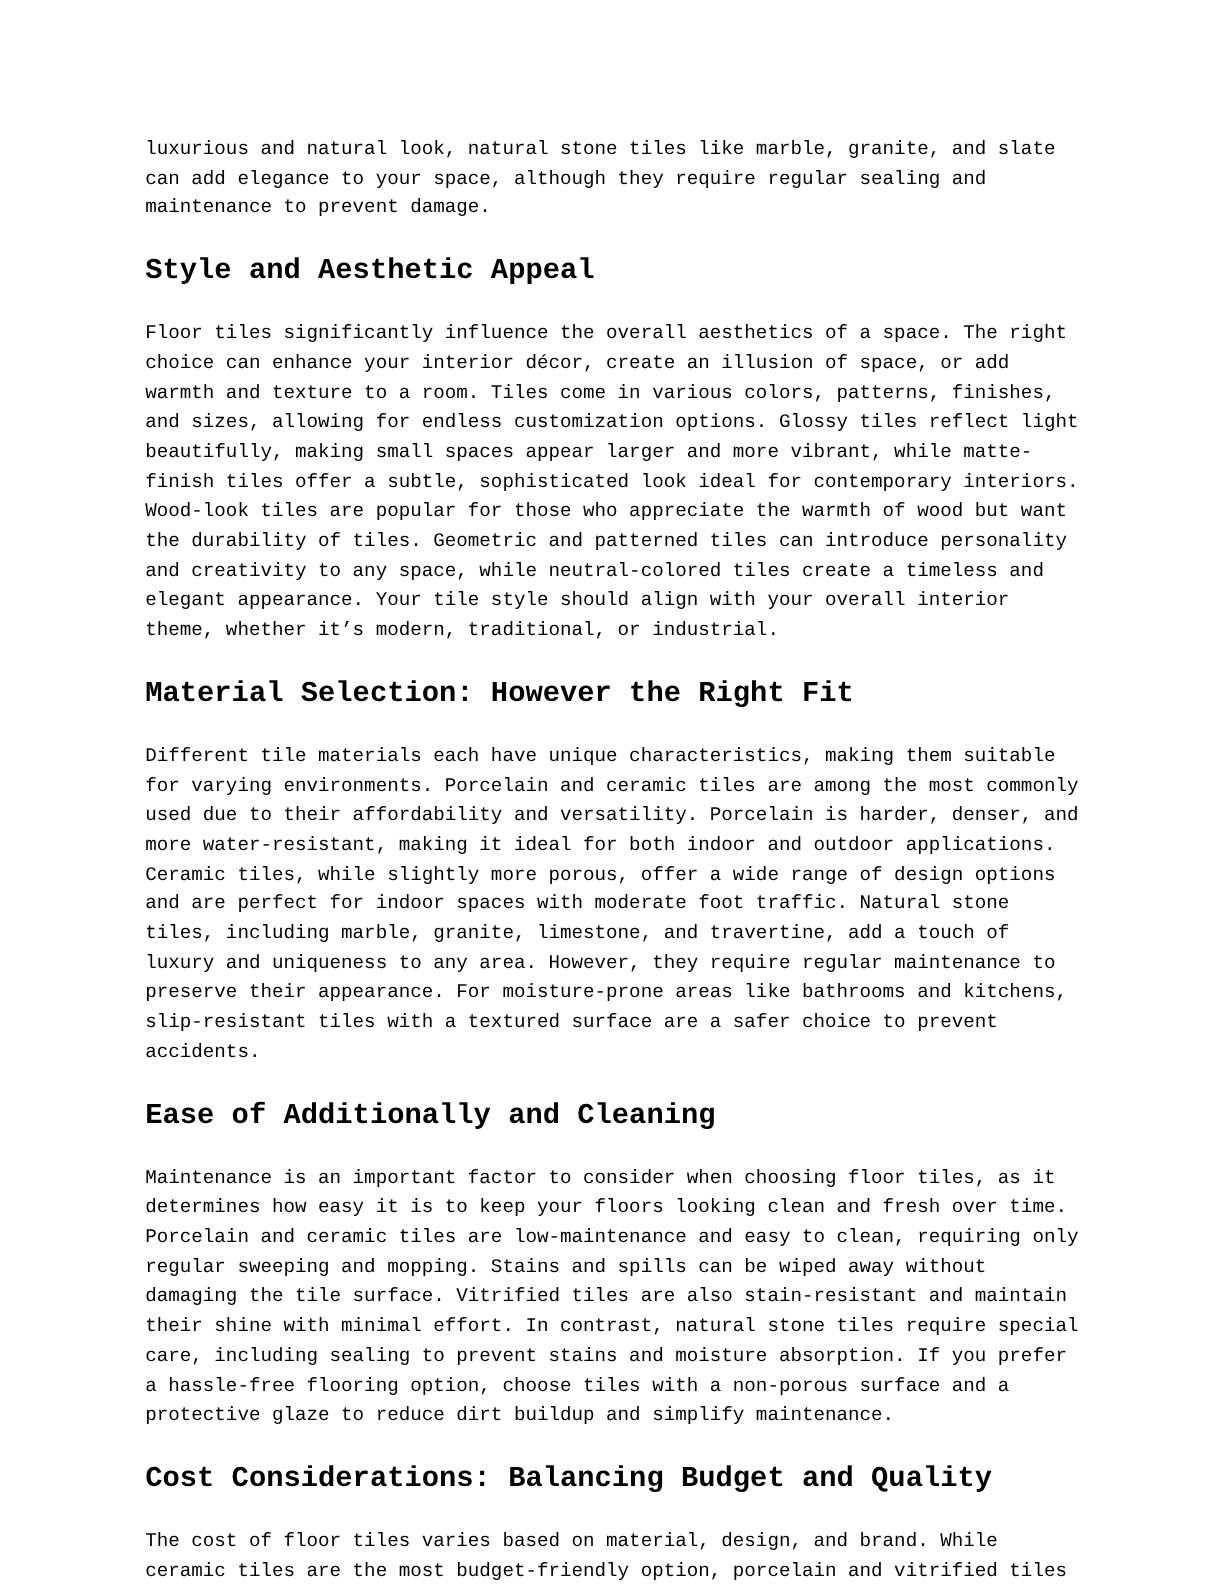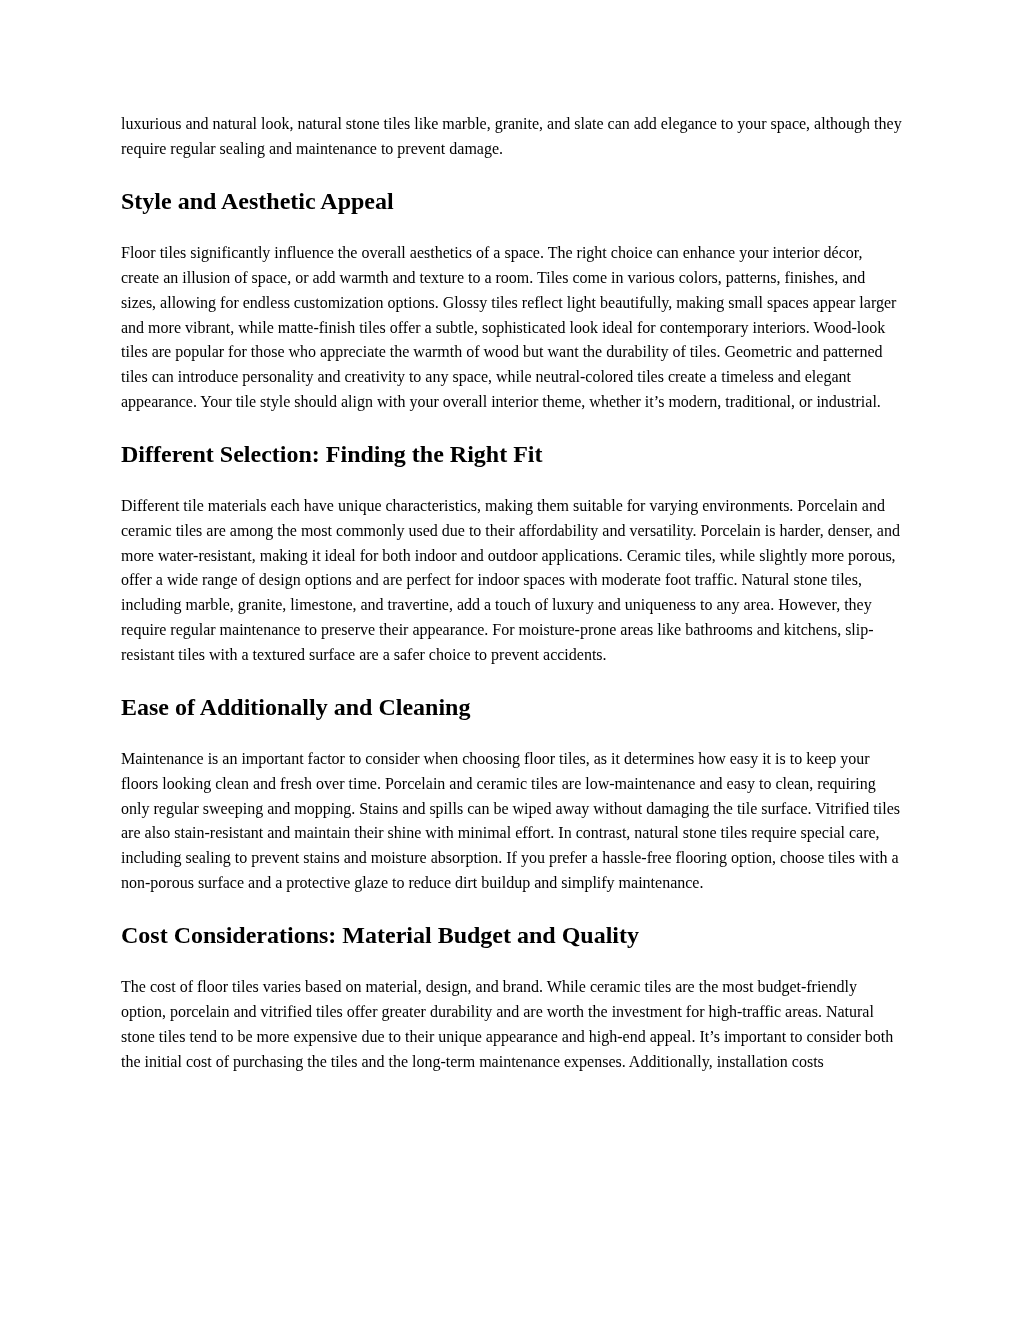--- a/index.html
+++ b/index.html
@@ -14,7 +14,7 @@
     background: #ffffff;
     box-sizing: border-box;
     padding: 112px 122px 0 121px;
-    font-family: Liberation Serif, serif;
+    font-family: Liberation Mono, monospace;
     color: #000000;
     overflow: hidden;
   }

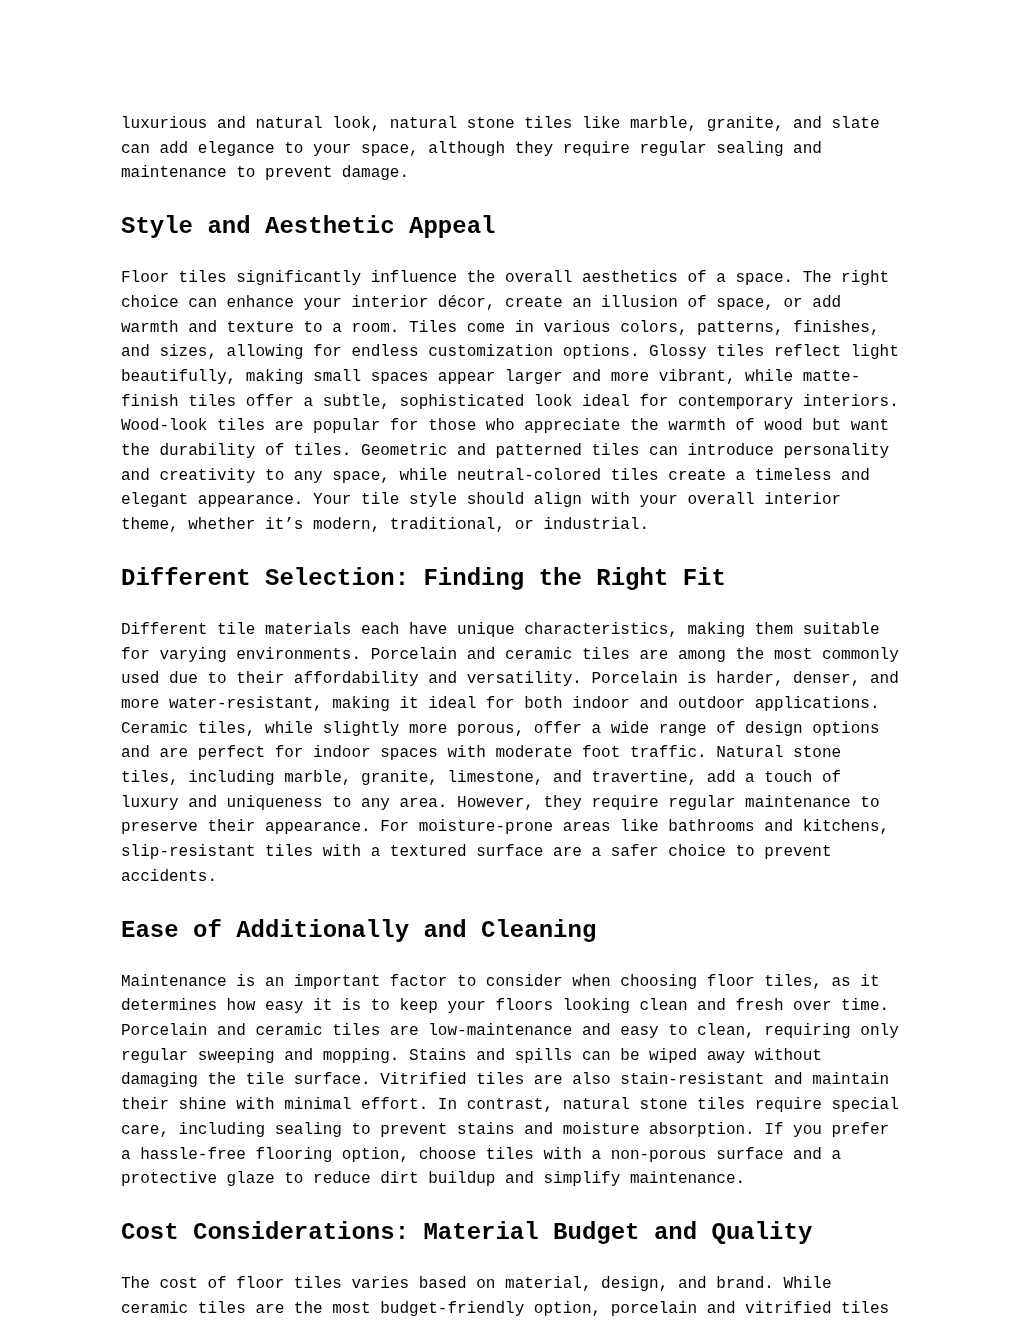--- a/index.html
+++ b/index.html
@@ -39,7 +39,7 @@
   <p>luxurious and natural look, natural stone tiles like marble, granite, and slate can add elegance to your space, although they require regular sealing and maintenance to prevent damage.</p>
   <h2>Style and Aesthetic Appeal</h2>
   <p>Floor tiles significantly influence the overall aesthetics of a space. The right choice can enhance your interior décor, create an illusion of space, or add warmth and texture to a room. Tiles come in various colors, patterns, finishes, and sizes, allowing for endless customization options. Glossy tiles reflect light beautifully, making small spaces appear larger and more vibrant, while matte-finish tiles offer a subtle, sophisticated look ideal for contemporary interiors. Wood-look tiles are popular for those who appreciate the warmth of wood but want the durability of tiles. Geometric and patterned tiles can introduce personality and creativity to any space, while neutral-colored tiles create a timeless and elegant appearance. Your tile style should align with your overall interior theme, whether it’s modern, traditional, or industrial.</p>
-  <h2>Different Selection: Finding the Right Fit</h2>
+  <h2>Material Selection: However the Right Fit</h2>
   <p>Different tile materials each have unique characteristics, making them suitable for varying environments. Porcelain and ceramic tiles are among the most commonly used due to their affordability and versatility. Porcelain is harder, denser, and more water-resistant, making it ideal for both indoor and outdoor applications. Ceramic tiles, while slightly more porous, offer a wide range of design options and are perfect for indoor spaces with moderate foot traffic. Natural stone tiles, including marble, granite, limestone, and travertine, add a touch of luxury and uniqueness to any area. However, they require regular maintenance to preserve their appearance. For moisture-prone areas like bathrooms and kitchens, slip-resistant tiles with a textured surface are a safer choice to prevent accidents.</p>
   <h2>Ease of Additionally and Cleaning</h2>
   <p>Maintenance is an important factor to consider when choosing floor tiles, as it determines how easy it is to keep your floors looking clean and fresh over time. Porcelain and ceramic tiles are low-maintenance and easy to clean, requiring only regular sweeping and mopping. Stains and spills can be wiped away without damaging the tile surface. Vitrified tiles are also stain-resistant and maintain their shine with minimal effort. In contrast, natural stone tiles require special care, including sealing to prevent stains and moisture absorption. If you prefer a hassle-free flooring option, choose tiles with a non-porous surface and a protective glaze to reduce dirt buildup and simplify maintenance.</p>

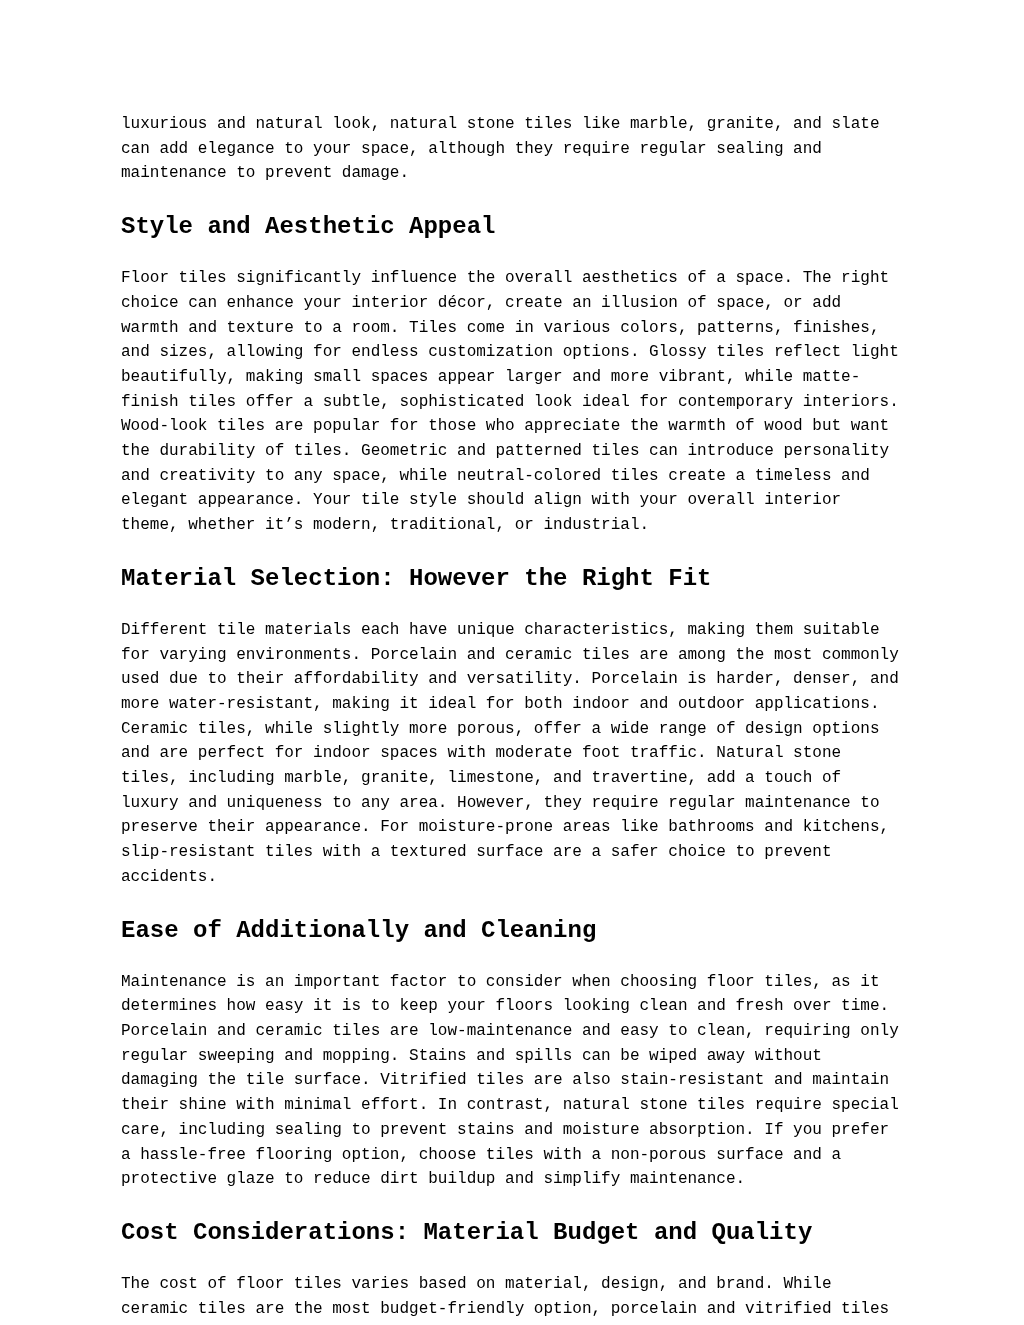--- a/index.html
+++ b/index.html
@@ -43,7 +43,7 @@
   <p>Different tile materials each have unique characteristics, making them suitable for varying environments. Porcelain and ceramic tiles are among the most commonly used due to their affordability and versatility. Porcelain is harder, denser, and more water-resistant, making it ideal for both indoor and outdoor applications. Ceramic tiles, while slightly more porous, offer a wide range of design options and are perfect for indoor spaces with moderate foot traffic. Natural stone tiles, including marble, granite, limestone, and travertine, add a touch of luxury and uniqueness to any area. However, they require regular maintenance to preserve their appearance. For moisture-prone areas like bathrooms and kitchens, slip-resistant tiles with a textured surface are a safer choice to prevent accidents.</p>
   <h2>Ease of Additionally and Cleaning</h2>
   <p>Maintenance is an important factor to consider when choosing floor tiles, as it determines how easy it is to keep your floors looking clean and fresh over time. Porcelain and ceramic tiles are low-maintenance and easy to clean, requiring only regular sweeping and mopping. Stains and spills can be wiped away without damaging the tile surface. Vitrified tiles are also stain-resistant and maintain their shine with minimal effort. In contrast, natural stone tiles require special care, including sealing to prevent stains and moisture absorption. If you prefer a hassle-free flooring option, choose tiles with a non-porous surface and a protective glaze to reduce dirt buildup and simplify maintenance.</p>
-  <h2>Cost Considerations: Material Budget and Quality</h2>
+  <h2>Cost Considerations: Balancing Budget and Quality</h2>
   <p>The cost of floor tiles varies based on material, design, and brand. While ceramic tiles are the most budget-friendly option, porcelain and vitrified tiles offer greater durability and are worth the investment for high-traffic areas. Natural stone tiles tend to be more expensive due to their unique appearance and high-end appeal. It’s important to consider both the initial cost of purchasing the tiles and the long-term maintenance expenses. Additionally, installation costs</p>
 </div>
 

